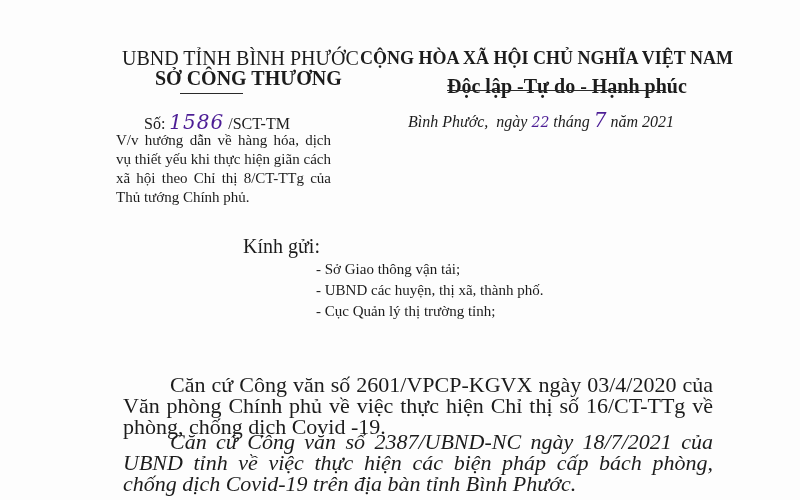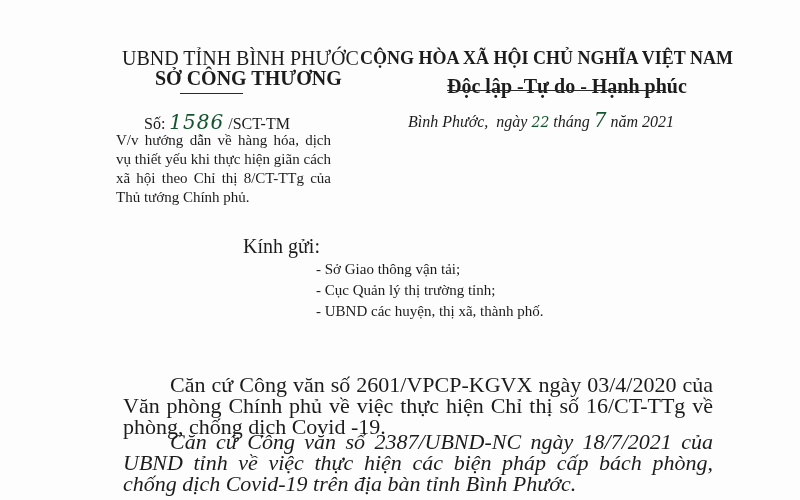--- a/index.html
+++ b/index.html
@@ -15,7 +15,7 @@
   .bold { font-weight: bold; }
   .rule { position: absolute; height: 1px; background: #2a2a2a; }
   .body-text { font-size: 20px; line-height: 21px; }
-  .hand { font-family: "DejaVu Serif", serif; font-style: italic; color: #14532d; }
+  .hand { font-family: "DejaVu Serif", serif; font-style: italic; color: #4c1d95; }
   .ref-block {
     position: absolute; left: 116px; top: 131px; width: 215px;
     font-size: 15px; line-height: 19px; text-align: justify;

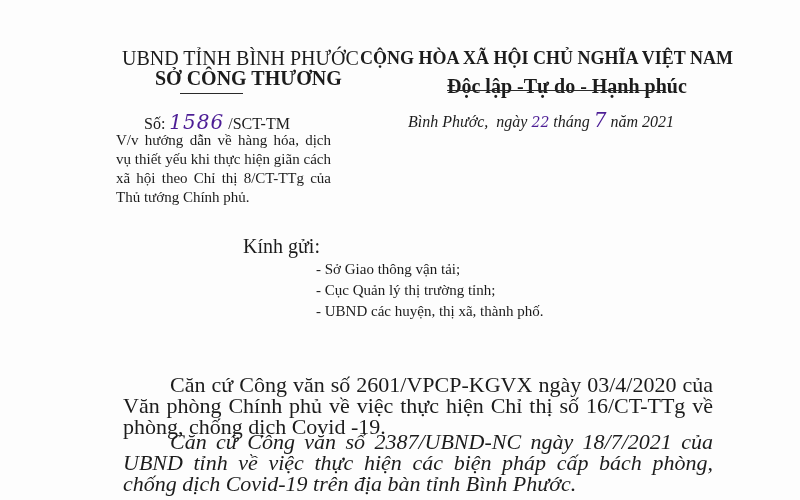--- a/index.html
+++ b/index.html
@@ -60,8 +60,8 @@
 
 <div class="recipients">
   <div>- Sở Giao thông vận tải;</div>
+  <div>- UBND các huyện, thị xã, thành phố.</div>
   <div>- Cục Quản lý thị trường tỉnh;</div>
-  <div>- UBND các huyện, thị xã, thành phố.</div>
 </div>
 
 <div class="para" style="top:374px;">Căn cứ Công văn số 2601/VPCP-KGVX ngày 03/4/2020 của Văn phòng Chính phủ về việc thực hiện Chỉ thị số 16/CT-TTg về phòng, chống dịch Covid -19.</div>

